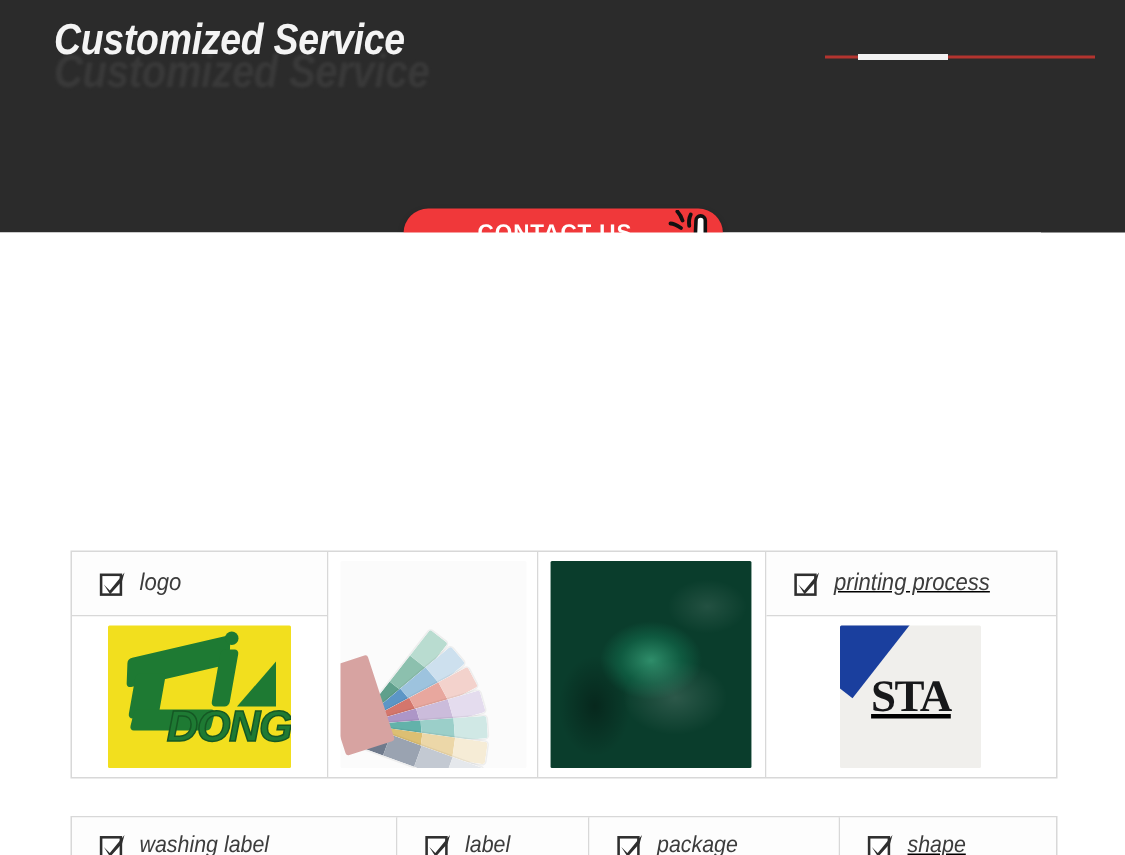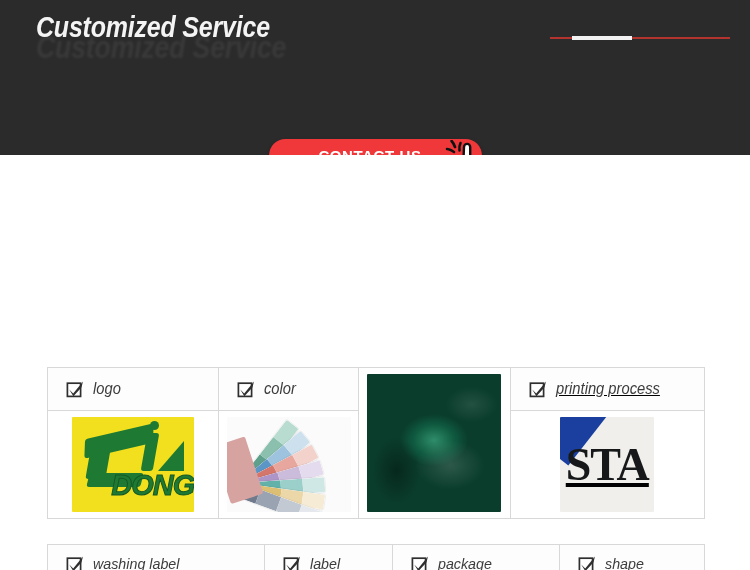--- a/index.html
+++ b/index.html
@@ -320,15 +320,6 @@
       </div>
 
       <div class="col" style="width:140px" data-interactable="true">
-        <div class="col-head" data-interactable="false">
-          <span class="chk" data-interactable="false">
-            <svg width="18" height="18" viewBox="0 0 18 18">
-              <rect x="1.4" y="3.2" width="13.2" height="13.2" fill="#fff" stroke="#2f2f2f" stroke-width="1.7"></rect>
-              <path d="M3.2 9.6 L7.2 13.6 L17 1.6 L15.4 7.4 L7.4 16.2 Z" fill="#2f2f2f"></path>
-            </svg>
-          </span>
-          <span class="col-label" data-interactable="false">color</span>
-        </div>
         <div class="col-body" data-interactable="false">
           <div class="thumb art-fan" data-interactable="true">
             <div class="blade" style="transform:rotate(-52deg)">

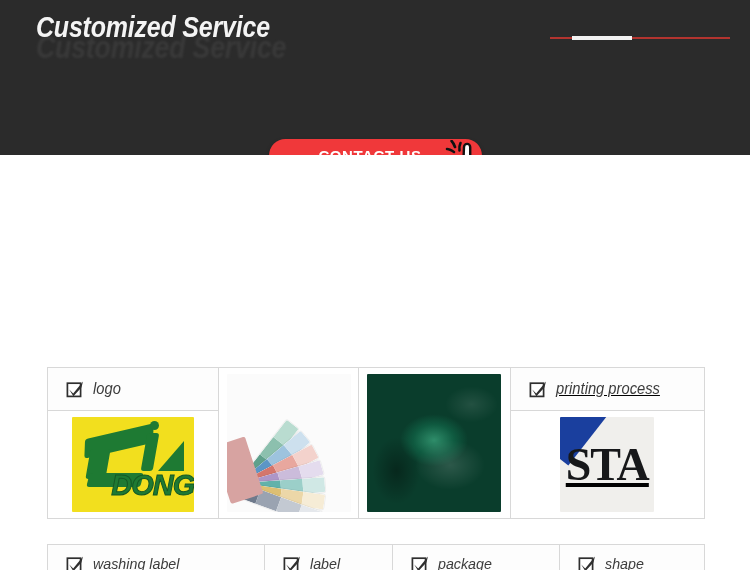--- a/index.html
+++ b/index.html
@@ -249,7 +249,7 @@
   .art-sta .txt {
     position:relative;
     font-family:"Liberation Serif", serif;
-    font-size:46px; font-weight:700;
+    font-size:30px; font-weight:700;
     color:#17181a; letter-spacing:-1px;
     white-space:nowrap;
   }

